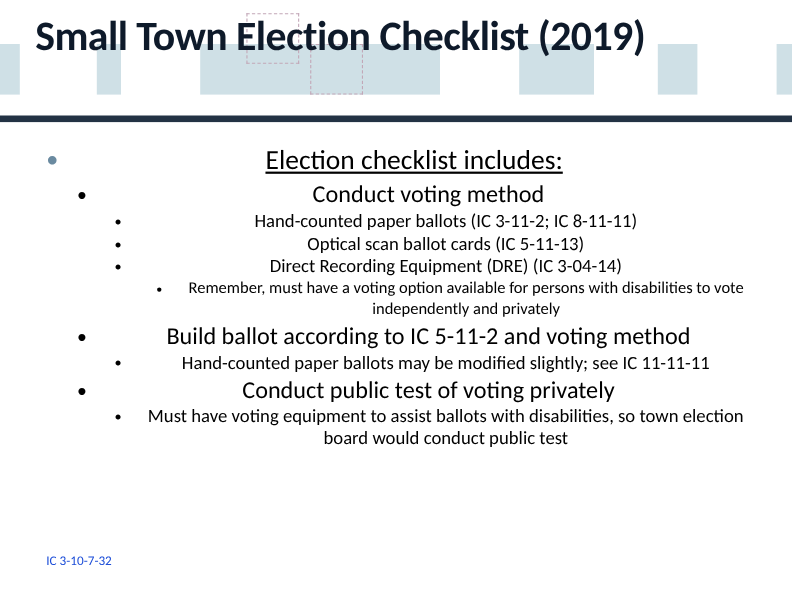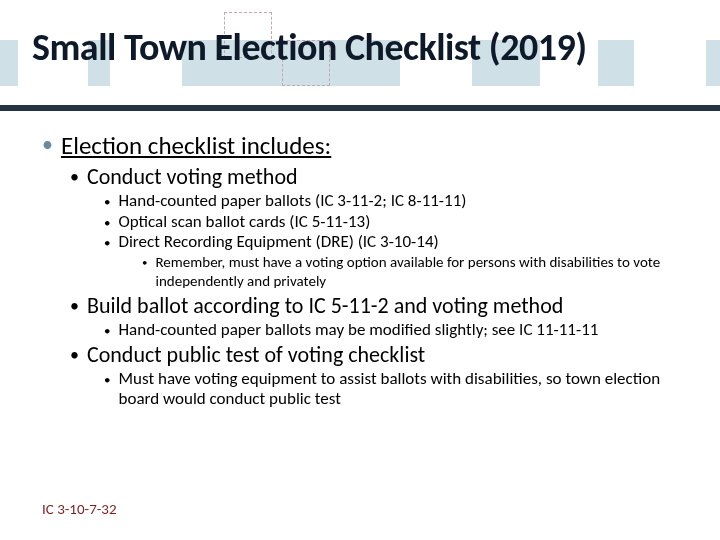--- a/index.html
+++ b/index.html
@@ -46,7 +46,7 @@
   
   .title {
     position: absolute;
-    top: 24px;
+    top: 10px;
     left: 32px;
     right: 20px;
     font-size: 38px;

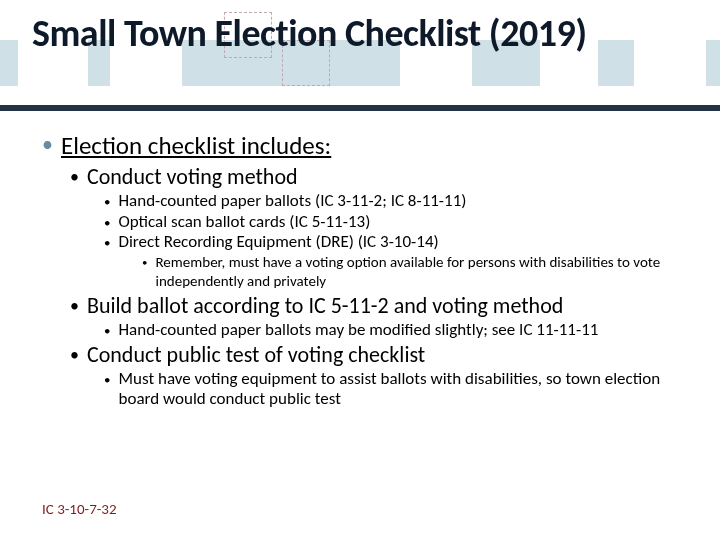--- a/index.html
+++ b/index.html
@@ -76,7 +76,7 @@
     margin-right: 8px;
     line-height: 1;
   }
-  .bullet .txt { flex: 1 1 auto; }
+  .bullet .txt { flex: 1 1 auto; text-align: center; }
 
   .lvl1 { font-size: 25px; margin-left: 0; margin-bottom: 2px; }
   .lvl1 .dot { color: #6a8aa0; font-size: 22px; margin-top: 4px; }

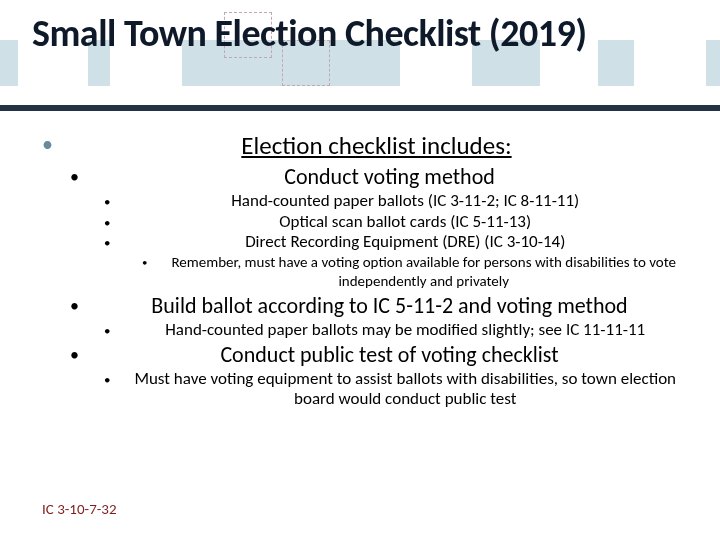--- a/index.html
+++ b/index.html
@@ -137,7 +137,7 @@
     </li>
     <li class="bullet lvl3">
       <span class="dot">•</span>
-      <span class="txt">Direct Recording Equipment (DRE) (IC 3-10-14)</span>
+      <span class="txt">Direct Recording Equipment (DRE) (IC 3-04-14)</span>
     </li>
     <li class="bullet lvl4">
       <span class="dot">•</span>

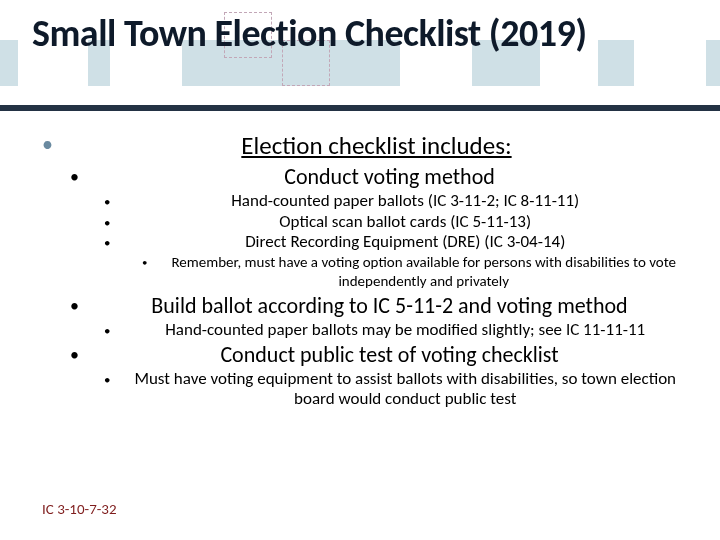--- a/index.html
+++ b/index.html
@@ -155,7 +155,7 @@
 
     <li class="bullet lvl2">
       <span class="dot">•</span>
-      <span class="txt">Conduct public test of voting checklist</span>
+      <span class="txt">Conduct public test of voting privately</span>
     </li>
     <li class="bullet lvl3">
       <span class="dot">•</span>

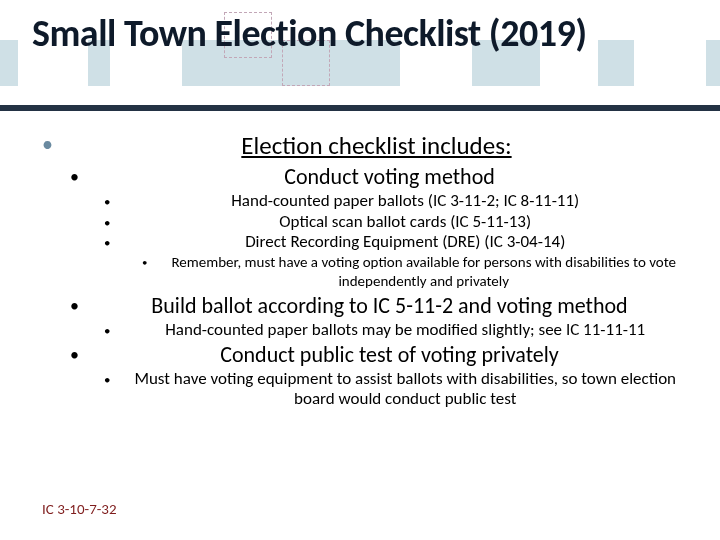--- a/index.html
+++ b/index.html
@@ -95,8 +95,8 @@
     position: absolute;
     left: 42px;
     bottom: 22px;
-    font-size: 15px;
-    color: #7f1d1d;
+    font-size: 12px;
+    color: #1d4ed8;
   }
 </style>
 </head>

